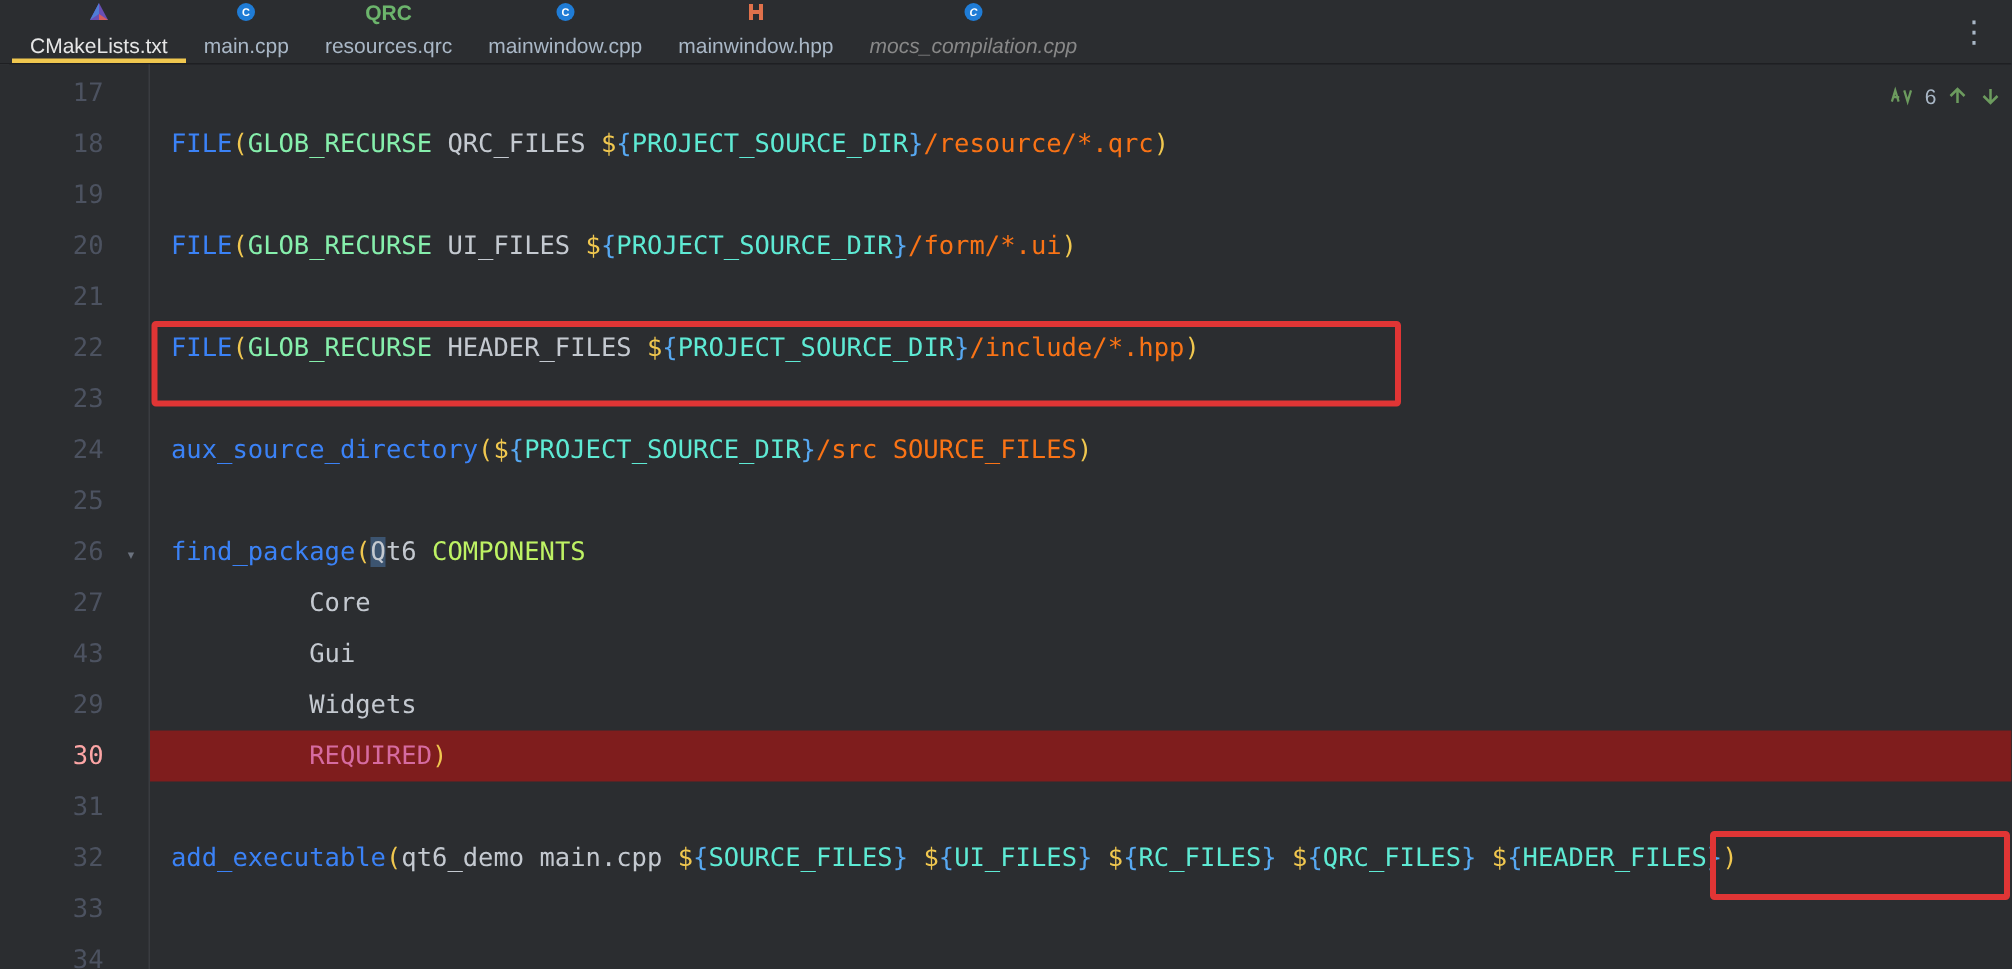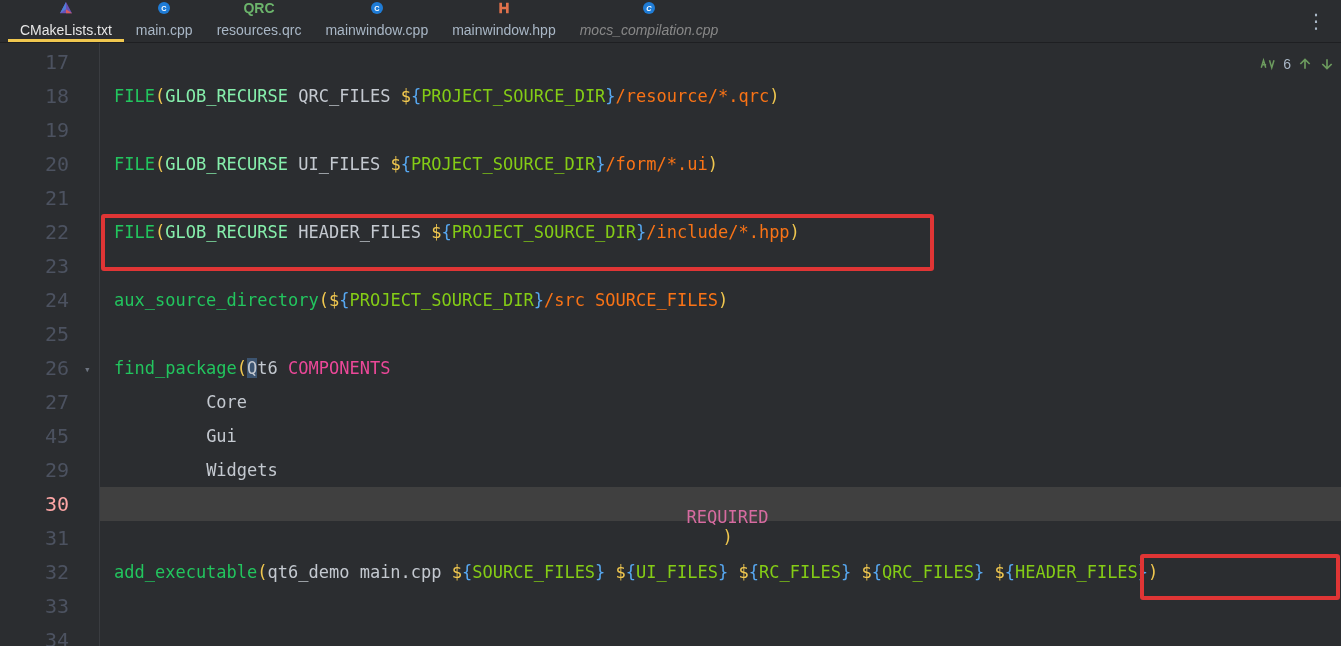--- a/index.html
+++ b/index.html
@@ -71,7 +71,7 @@
   justify-content: flex-end;
   padding-right: 30px;
   color: #4C5260;
-  font-size: 20px;
+  font-size: 17px;
 }
 .line-number.active { color: #fca5a5; }
 .gutter-fold {

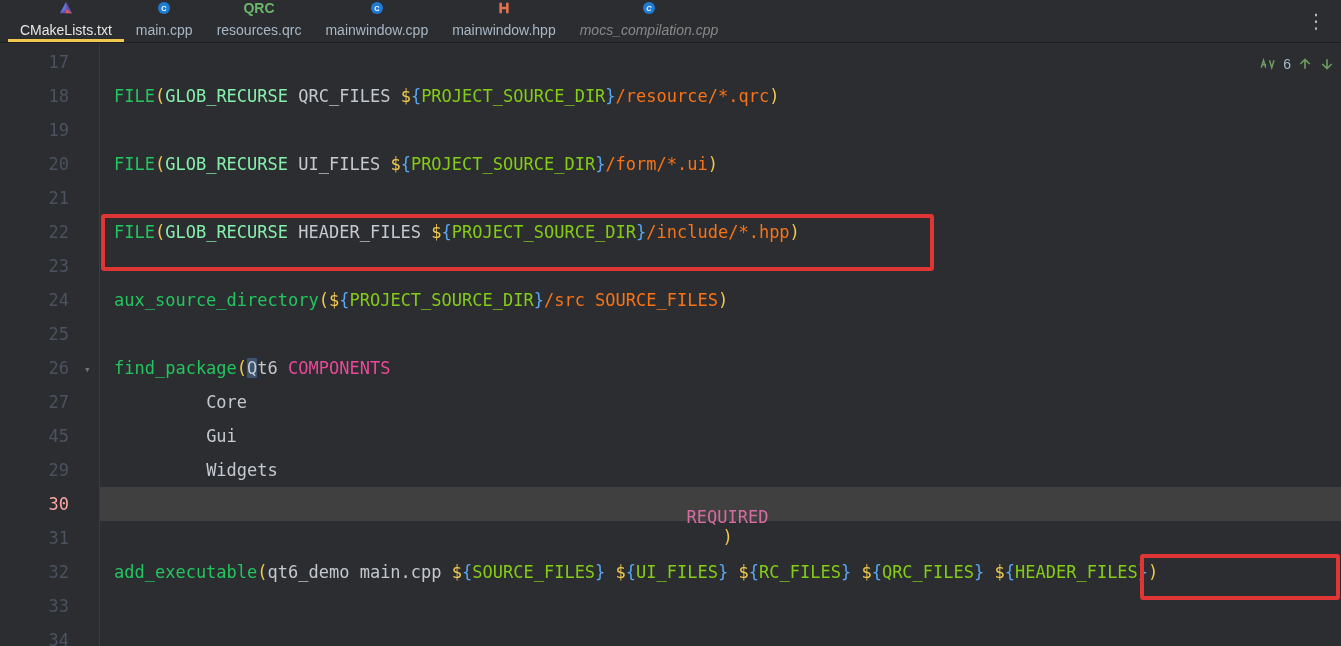--- a/index.html
+++ b/index.html
@@ -97,7 +97,7 @@
 .code-line.highlighted-row { background: #404040; flex-direction: column; }
 
 
-.c-func { color: #22c55e; }
+.c-func { color: #3b82f6; }
 .c-paren-y { color: #F0C74F; }
 .c-glob { color: #86efac; }
 .c-var { color: #C4C9D0; }

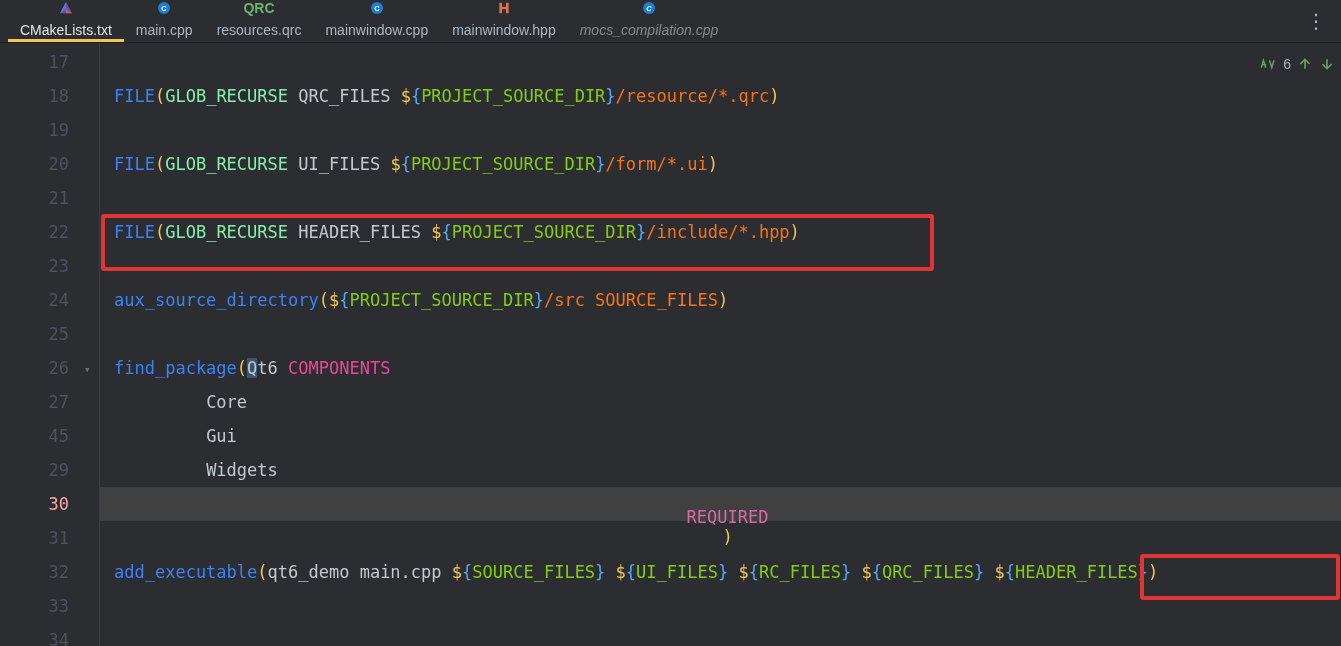--- a/index.html
+++ b/index.html
@@ -103,7 +103,7 @@
 .c-var { color: #C4C9D0; }
 .c-dollar { color: #F0C74F; }
 .c-brace-b { color: #57A8F1; }
-.c-inner { color: #84cc16; }
+.c-inner { color: #5eead4; }
 .c-path { color: #f97316; }
 .c-kw { color: #D66BA0; }
 .c-id { color: #C4C9D0; }

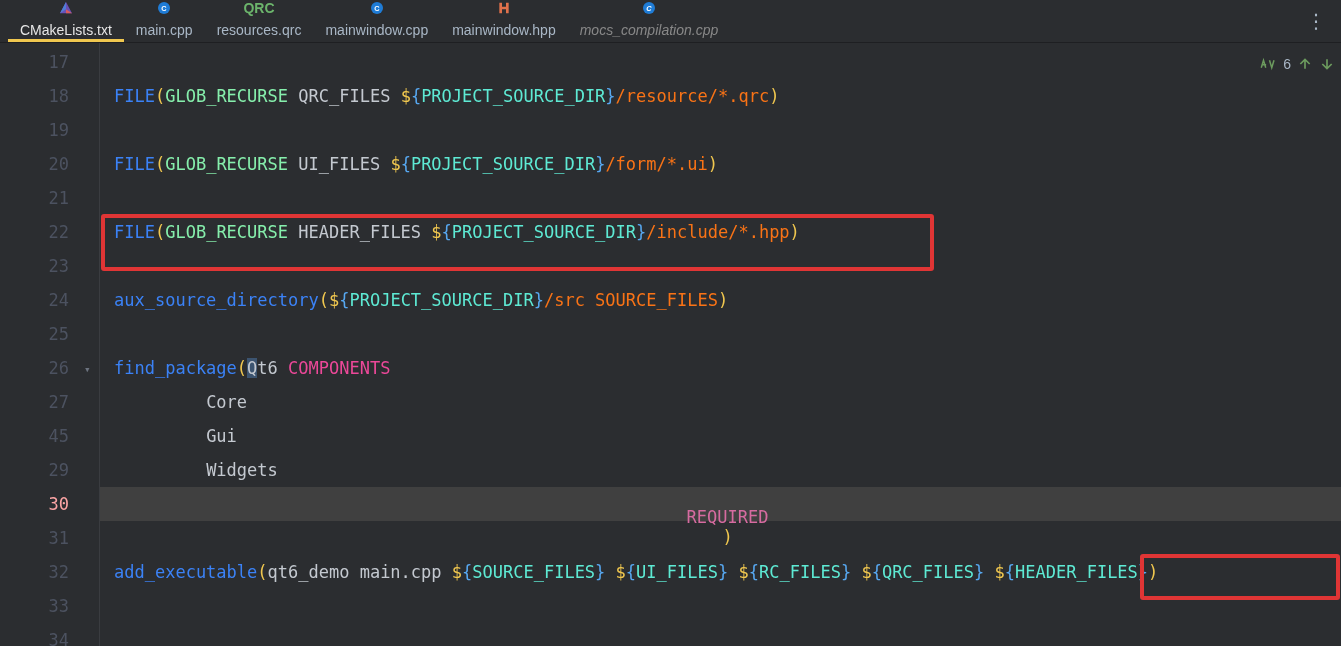--- a/index.html
+++ b/index.html
@@ -107,7 +107,7 @@
 .c-path { color: #f97316; }
 .c-kw { color: #D66BA0; }
 .c-id { color: #C4C9D0; }
-.c-comp { color: #ec4899; }
+.c-comp { color: #bef264; }
 .c-comp-val { color: #C4C9D0; }
 .c-cursor { background: #3C5470; }
 

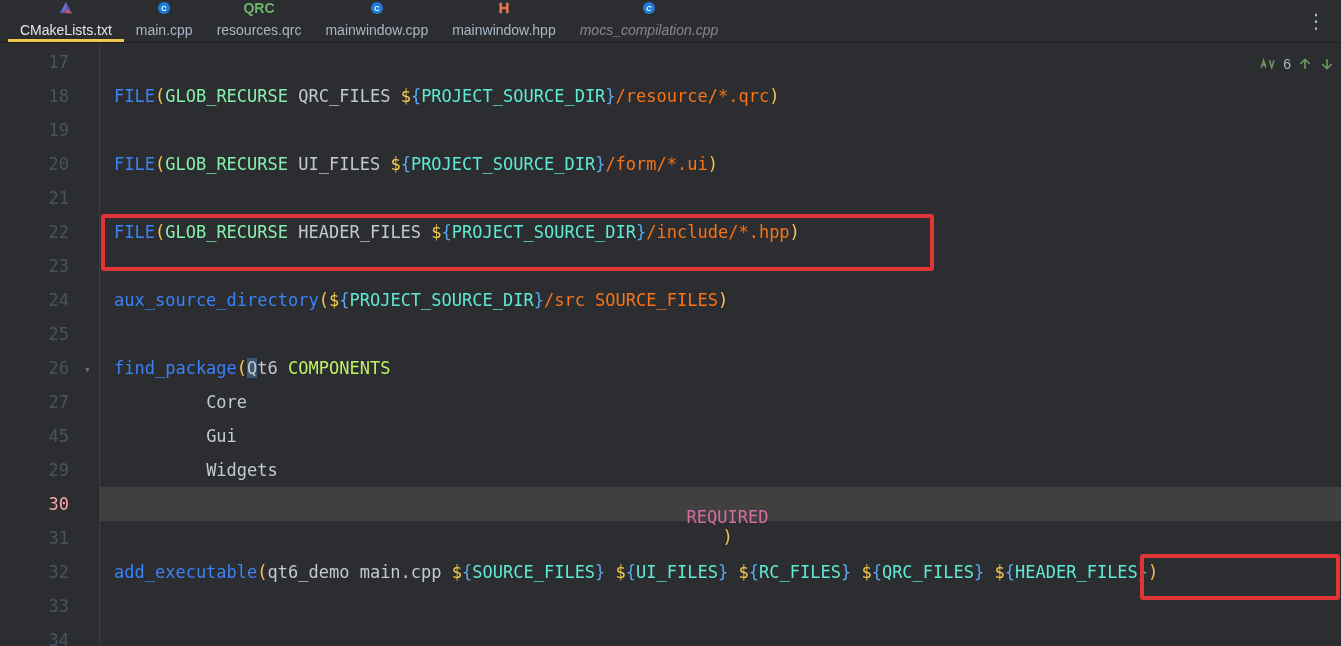--- a/index.html
+++ b/index.html
@@ -224,7 +224,7 @@
       <div class="line-number">26</div>
       <div class="gutter-fold" style="top: 320px;">▾</div>
       <div class="line-number">27</div>
-      <div class="line-number">45</div>
+      <div class="line-number">43</div>
       <div class="line-number">29</div>
       <div class="line-number active">30</div>
       <div class="line-number">31</div>

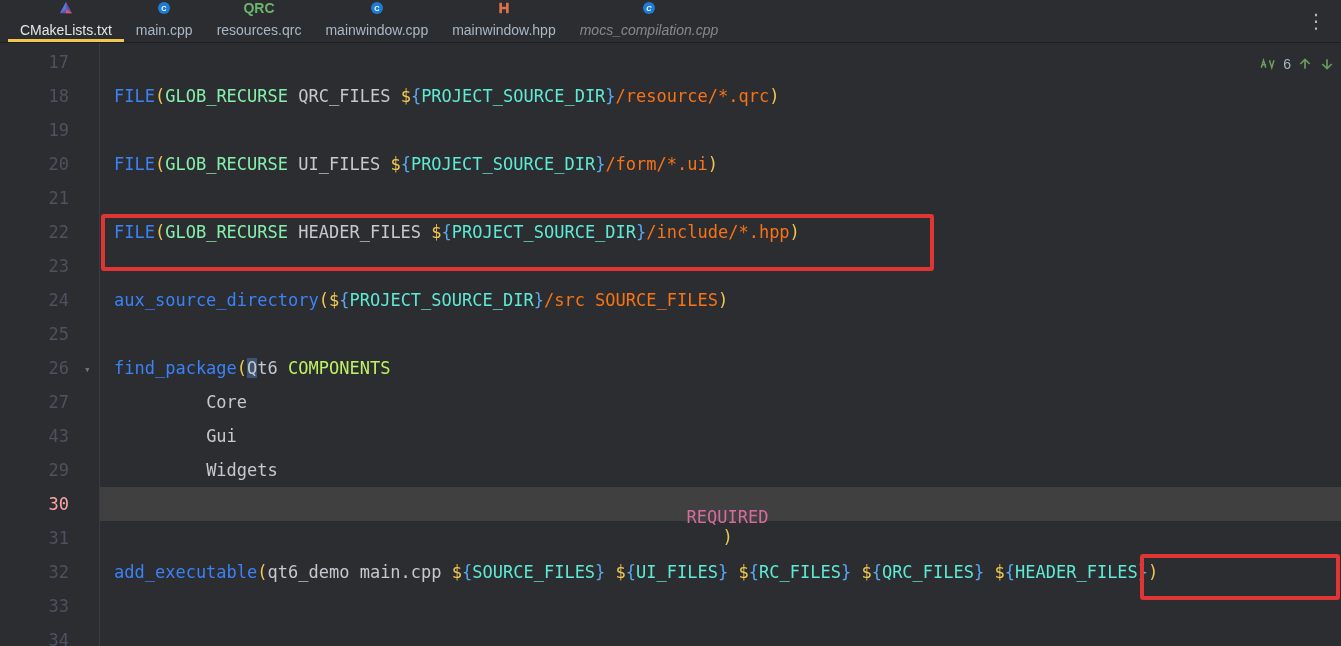--- a/index.html
+++ b/index.html
@@ -94,7 +94,7 @@
   white-space: pre;
   position: relative;
 }
-.code-line.highlighted-row { background: #404040; flex-direction: column; }
+.code-line.highlighted-row { background: #7f1d1d; }
 
 
 .c-func { color: #3b82f6; }

